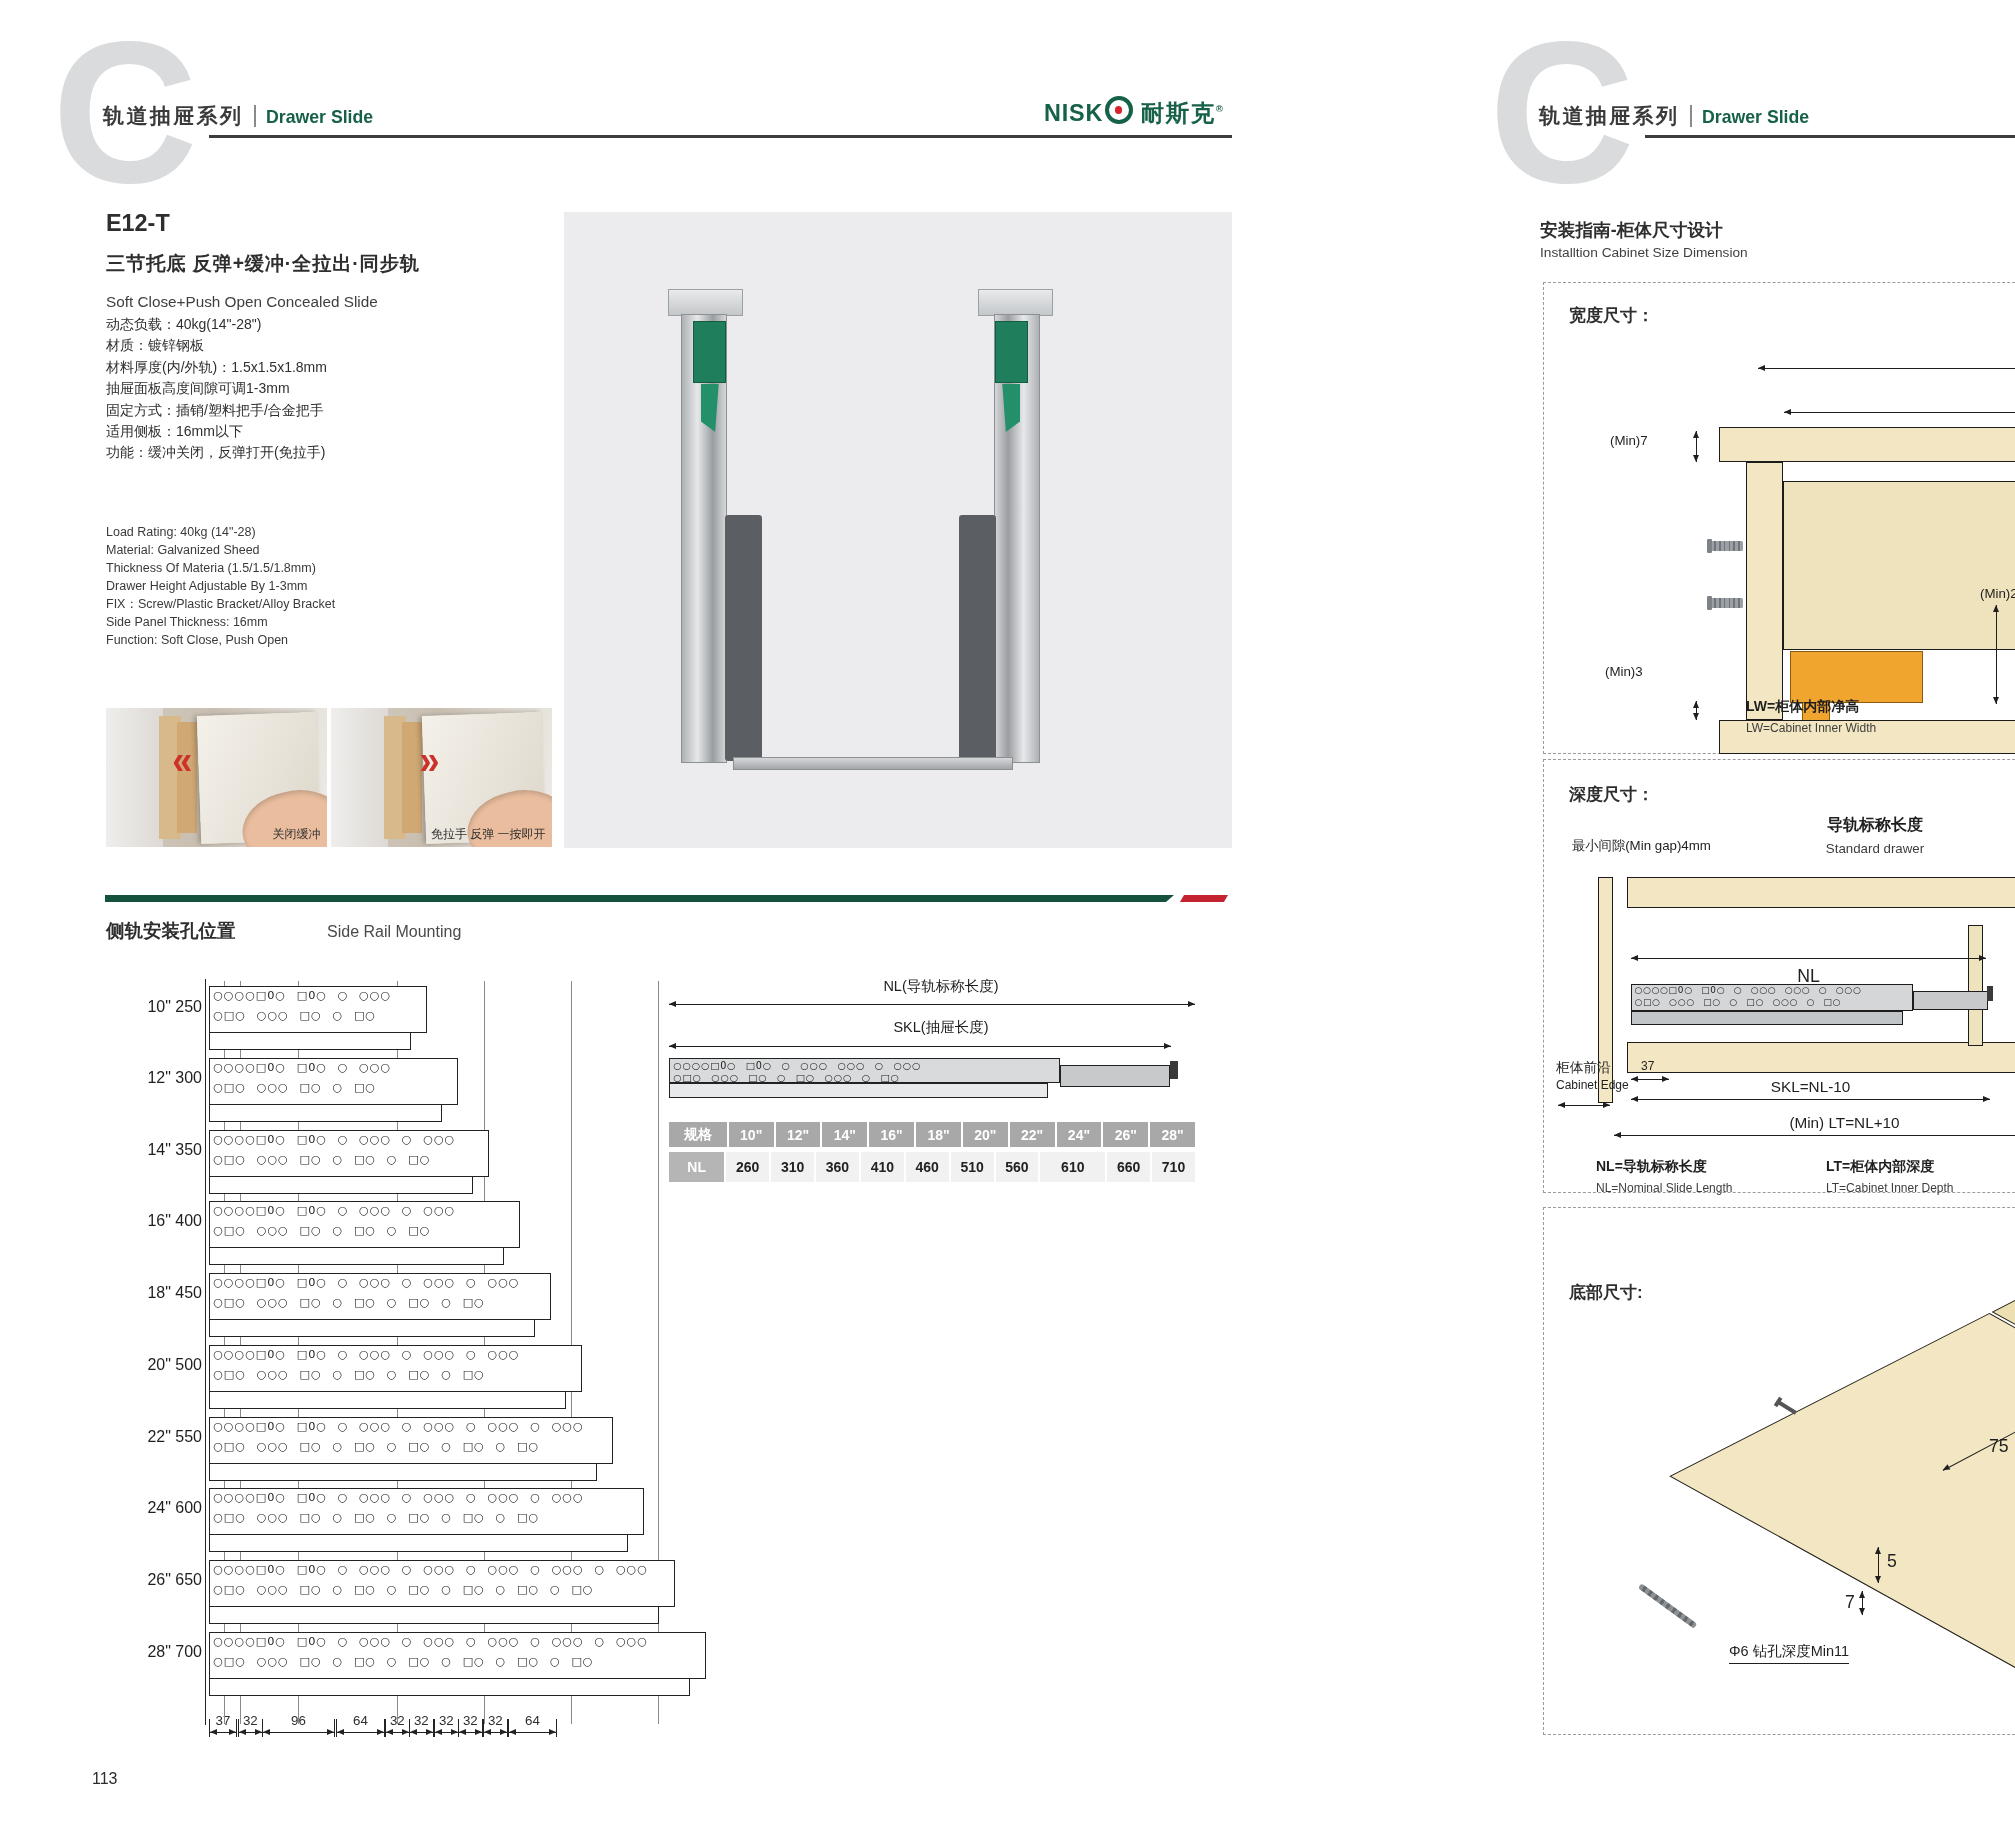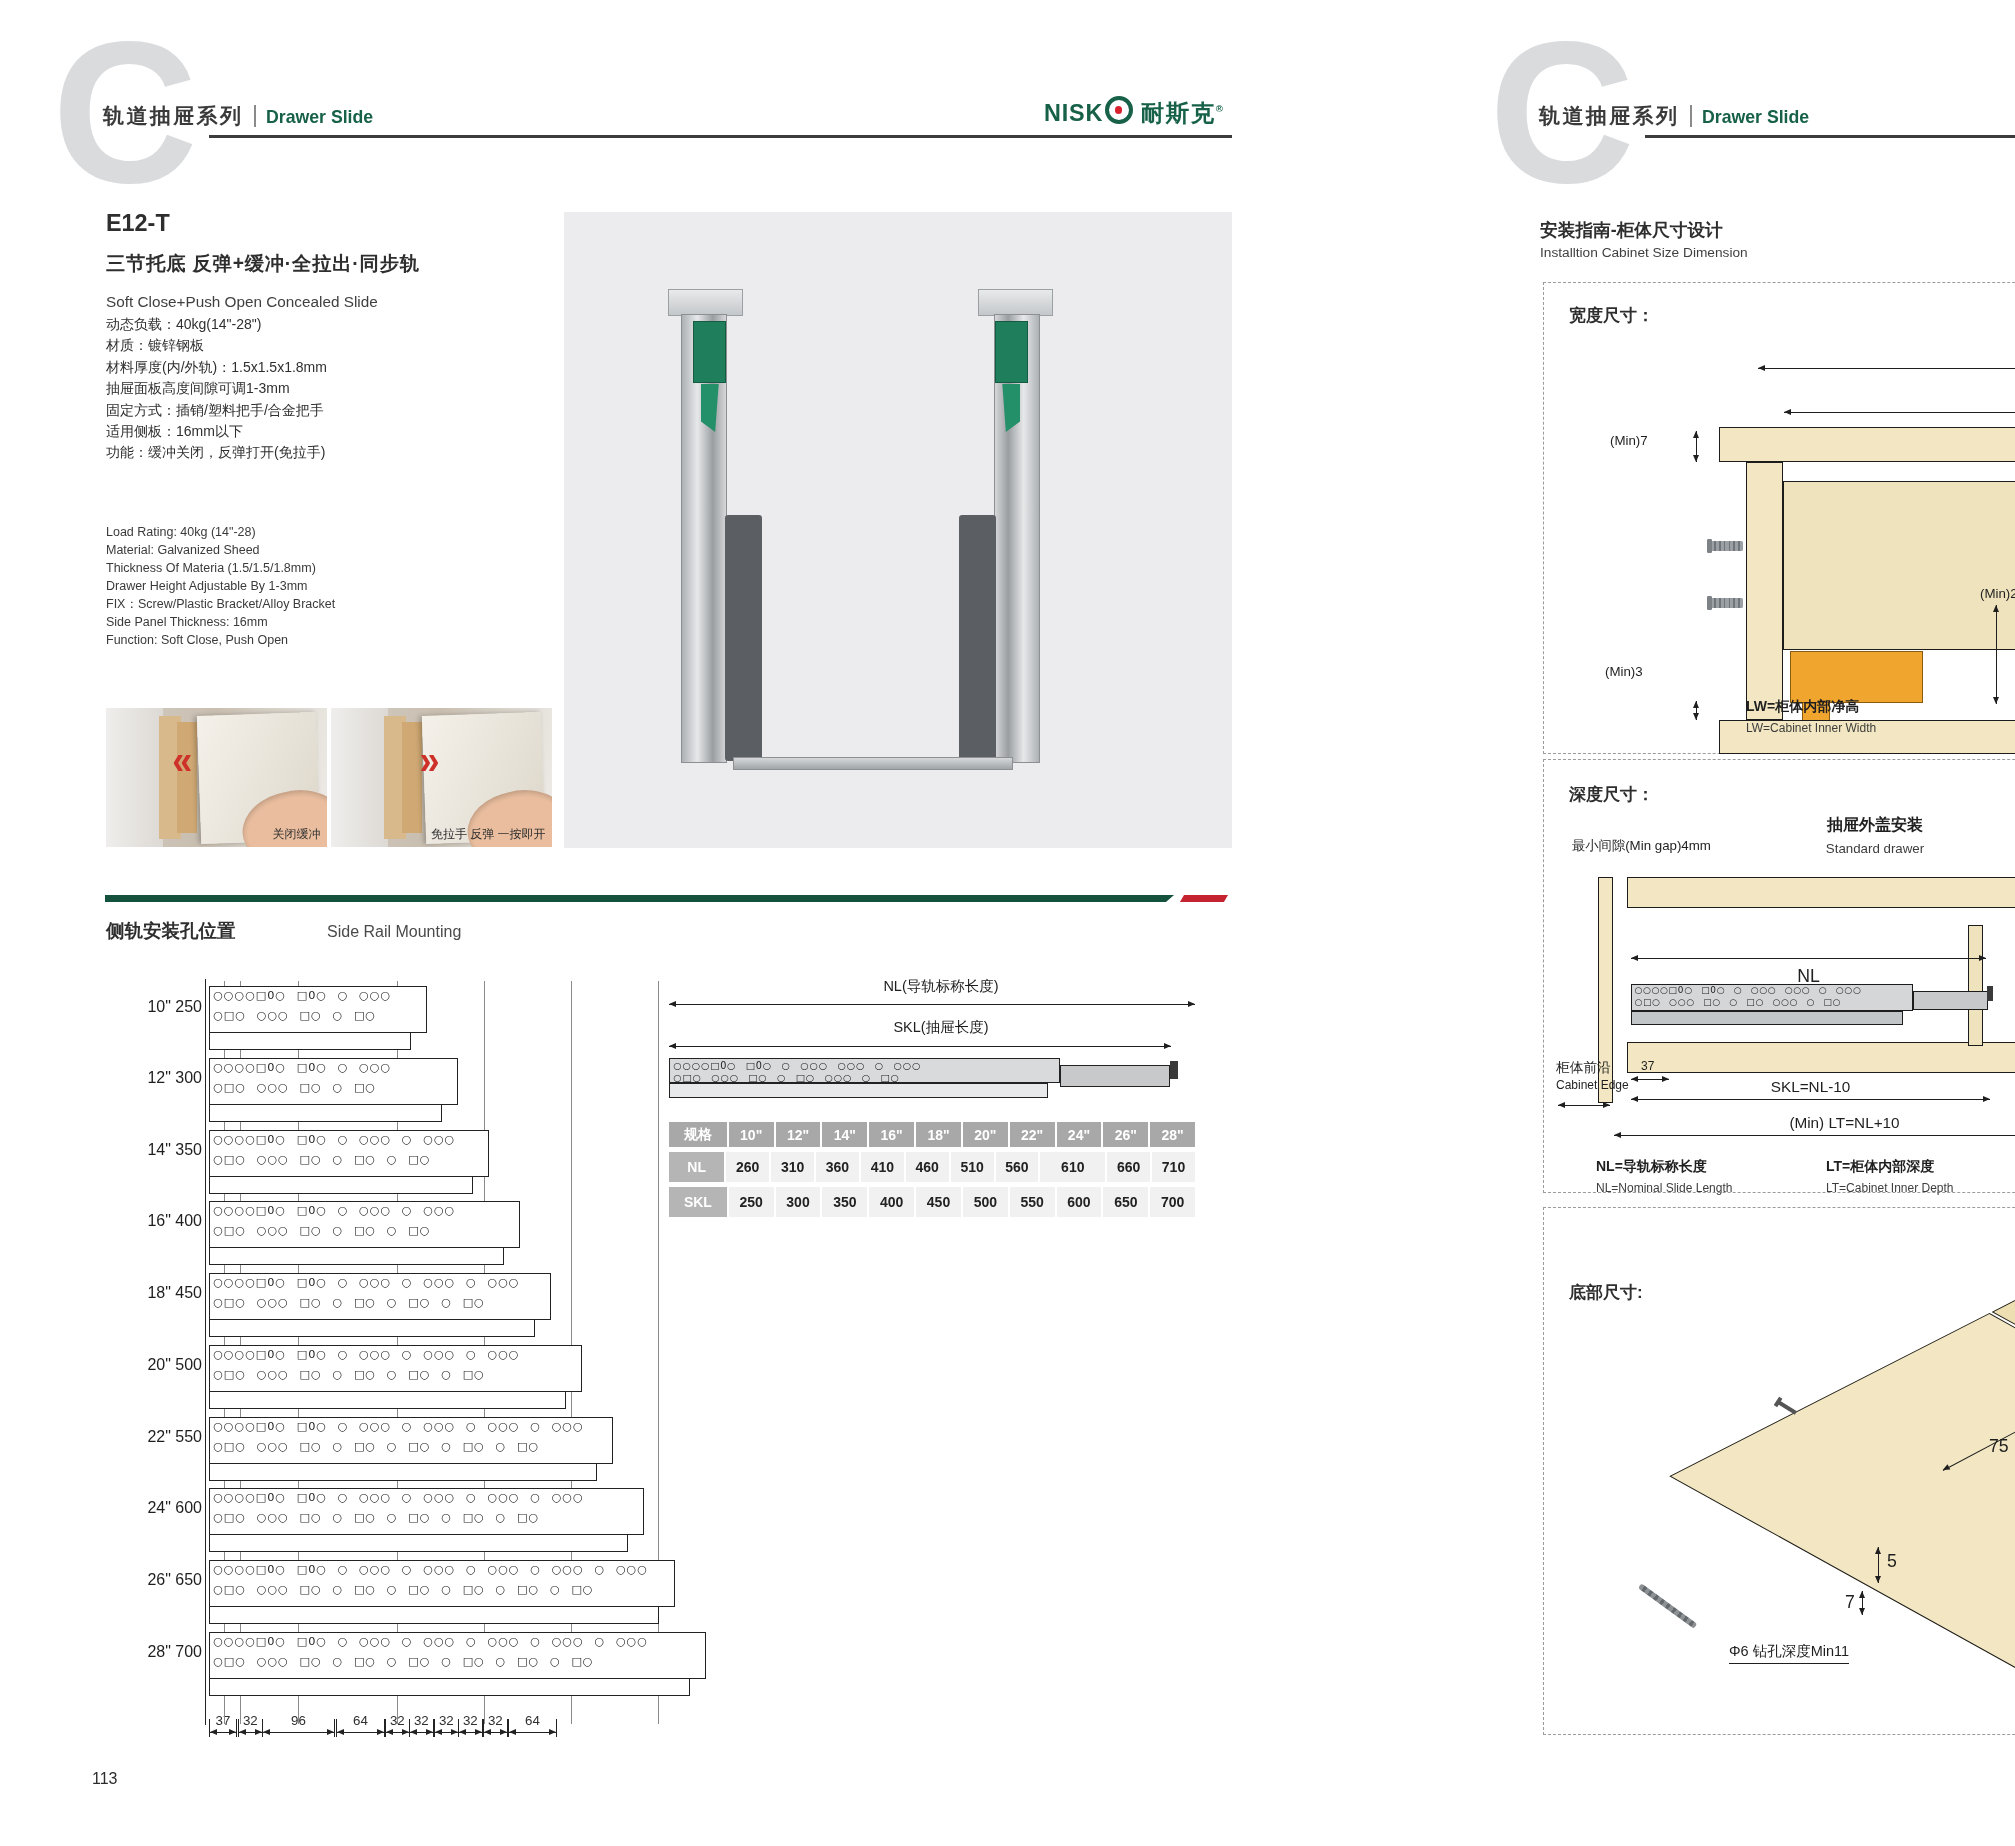--- a/index.html
+++ b/index.html
@@ -439,7 +439,7 @@
   <div class="dashed-box" style="left:1543px;top:759px;width:1141px;height:434px">
     <div class="box-title" style="left:25px;top:23.4px">深度尺寸：</div>
 
-    <div class="lbl ctr" style="left:210px;top:55px;width:242px;font-size:16px;font-weight:700">抽屉外盖安装</div>
+    <div class="lbl ctr" style="left:210px;top:55px;width:242px;font-size:16px;font-weight:700">导轨标称长度</div>
     <div class="lbl ctr" style="left:210px;top:81px;width:242px;color:#3d3d3d">Standard drawer</div>
     <div class="lbl" style="left:28px;top:77px">最小间隙(Min gap)4mm</div>
 

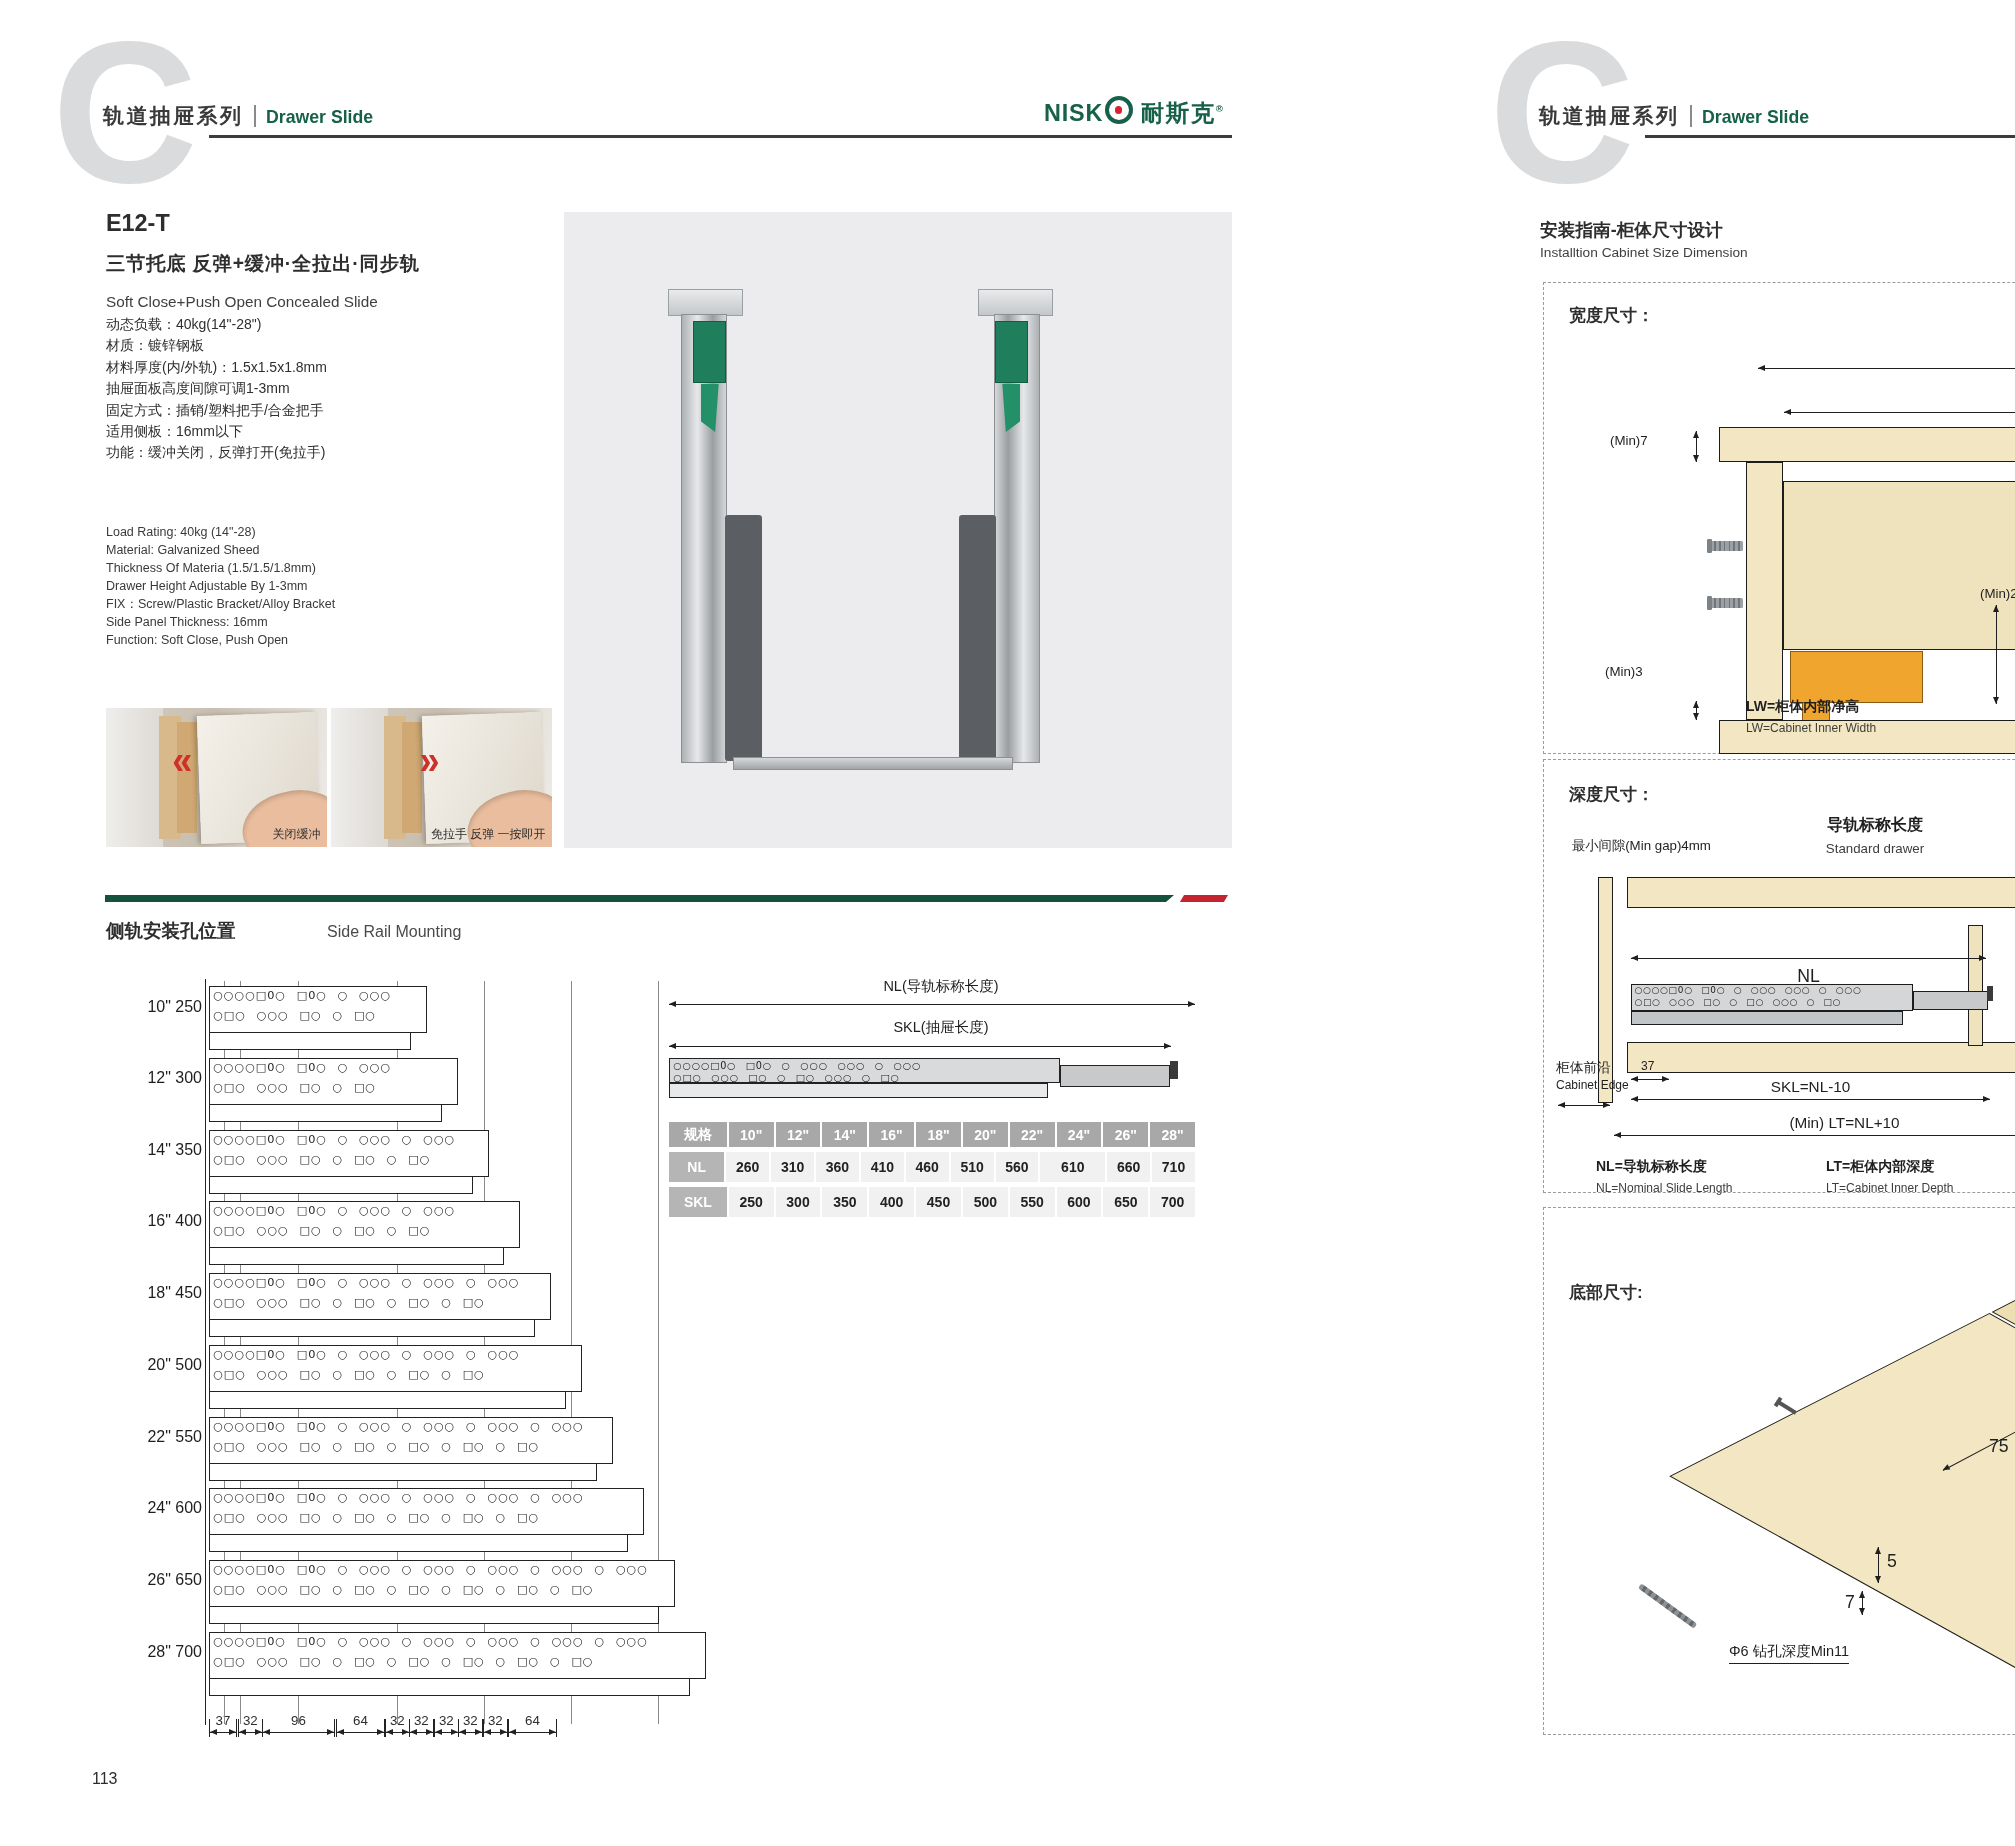--- a/index.html
+++ b/index.html
@@ -381,19 +381,6 @@
         <div class="tc val" style="width:47px">660</div>
         <div class="tc val" style="width:47px">710</div>
       </div>
-      <div class="trow">
-        <div class="tc labc" style="width:60px">SKL</div>
-        <div class="tc val" style="width:47px">250</div>
-        <div class="tc val" style="width:47px">300</div>
-        <div class="tc val" style="width:47px">350</div>
-        <div class="tc val" style="width:47px">400</div>
-        <div class="tc val" style="width:47px">450</div>
-        <div class="tc val" style="width:47px">500</div>
-        <div class="tc val" style="width:47px">550</div>
-        <div class="tc val" style="width:47px">600</div>
-        <div class="tc val" style="width:47px">650</div>
-        <div class="tc val" style="width:47px">700</div>
-      </div>
     </div>
 
   <div class="pageno" style="left:92px;top:1770px">113</div>

